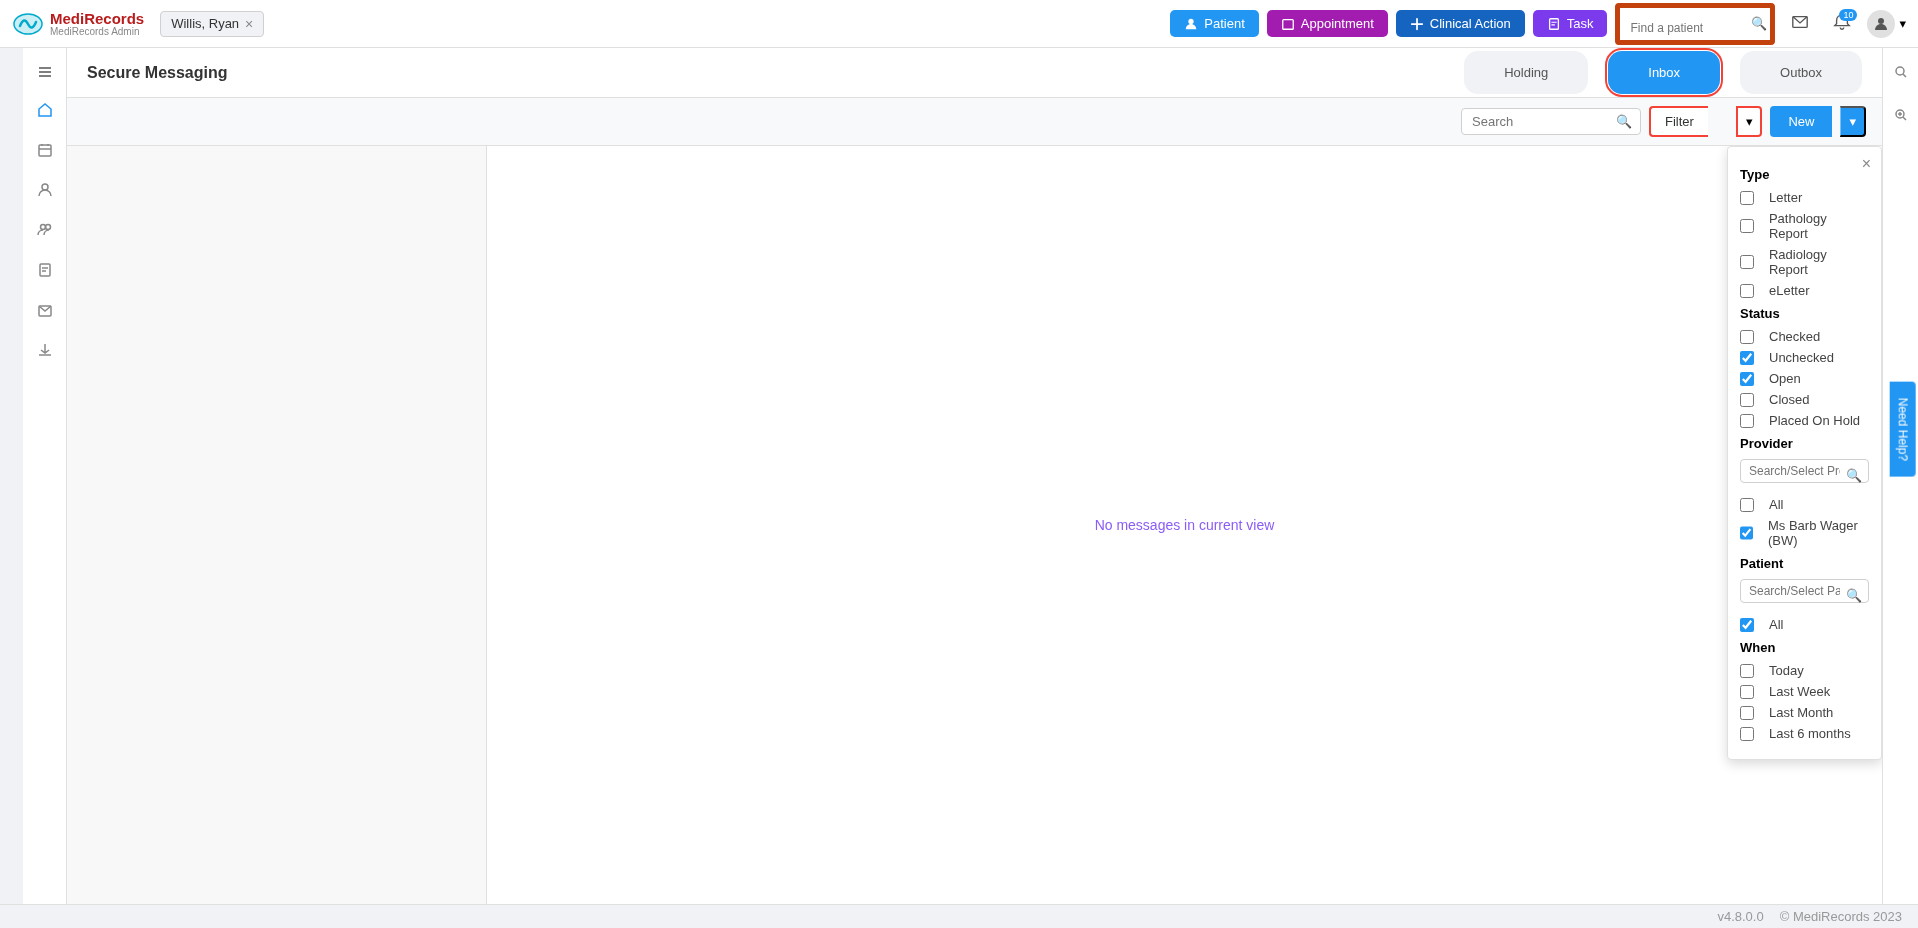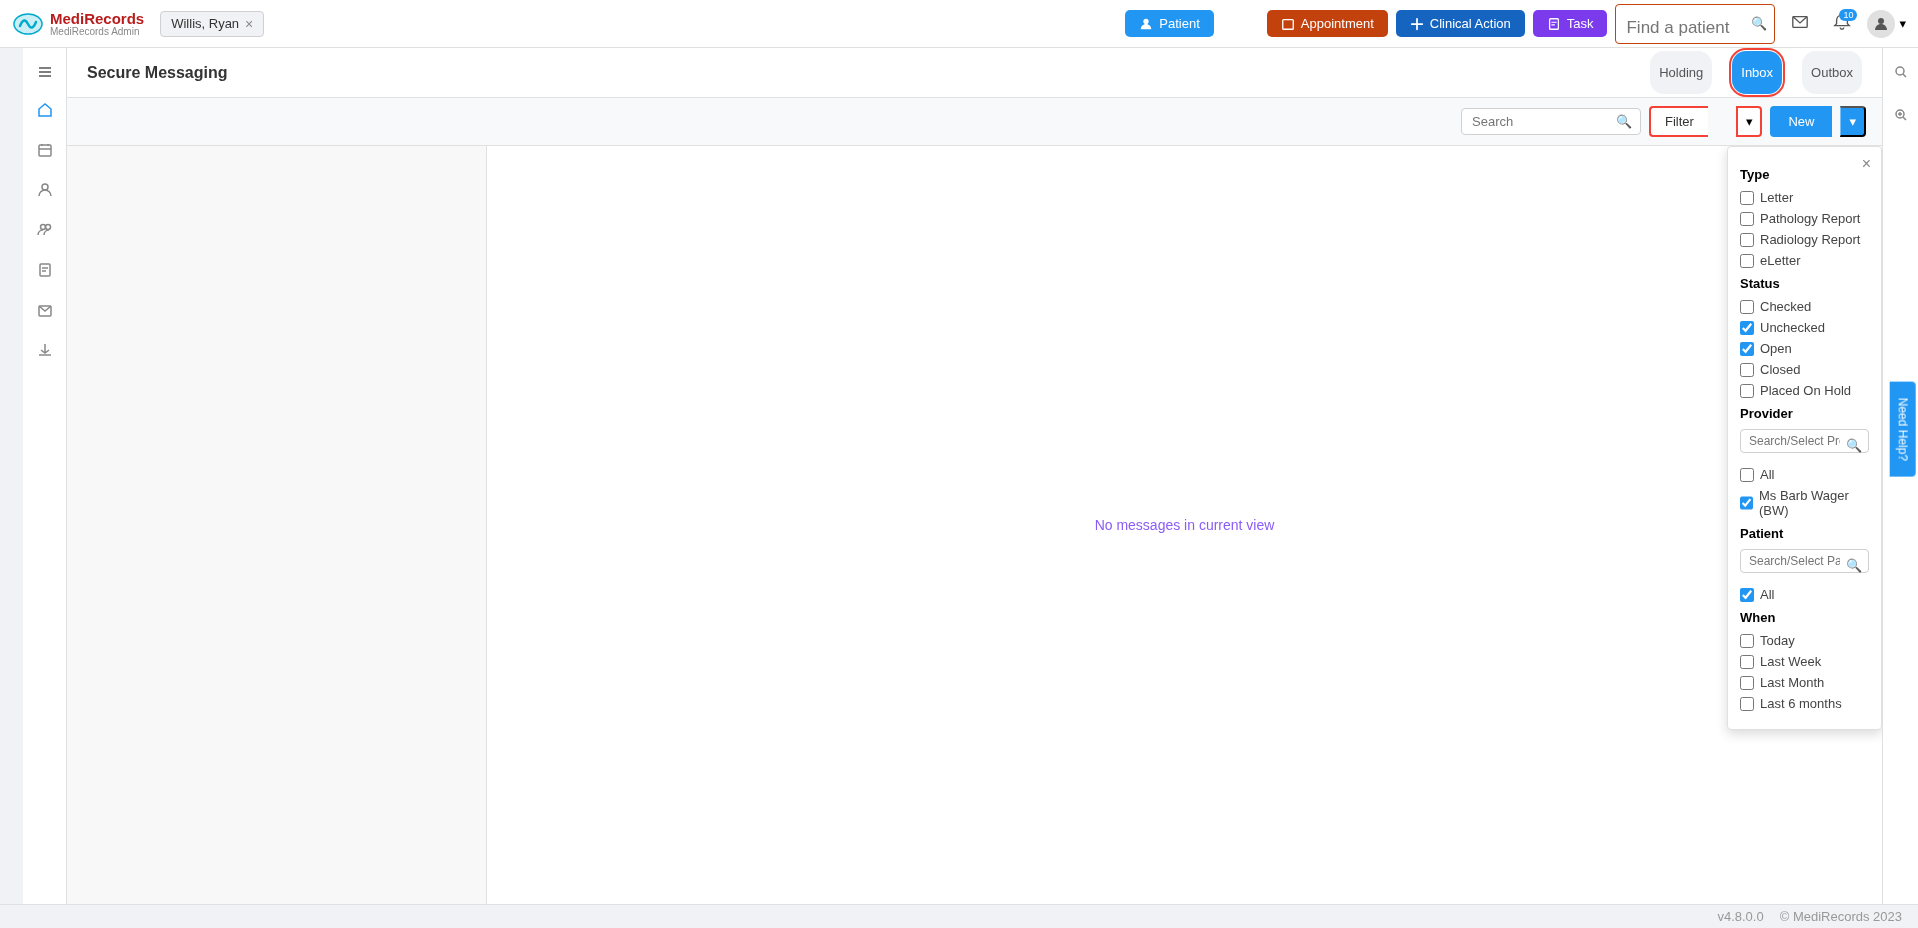--- a/index.html
+++ b/index.html
@@ -46,7 +46,7 @@
       color: #fff;
     }
     .nav-btn.patient { background: #2196f3; }
-    .nav-btn.appointment { background: #c2410c; margin-left: 45px; }
+    .nav-btn.appointment { background: #a21caf; }
     .nav-btn.clinical { background: #1565c0; }
     .nav-btn.task { background: #7c3aed; }
     .search-patient-input {

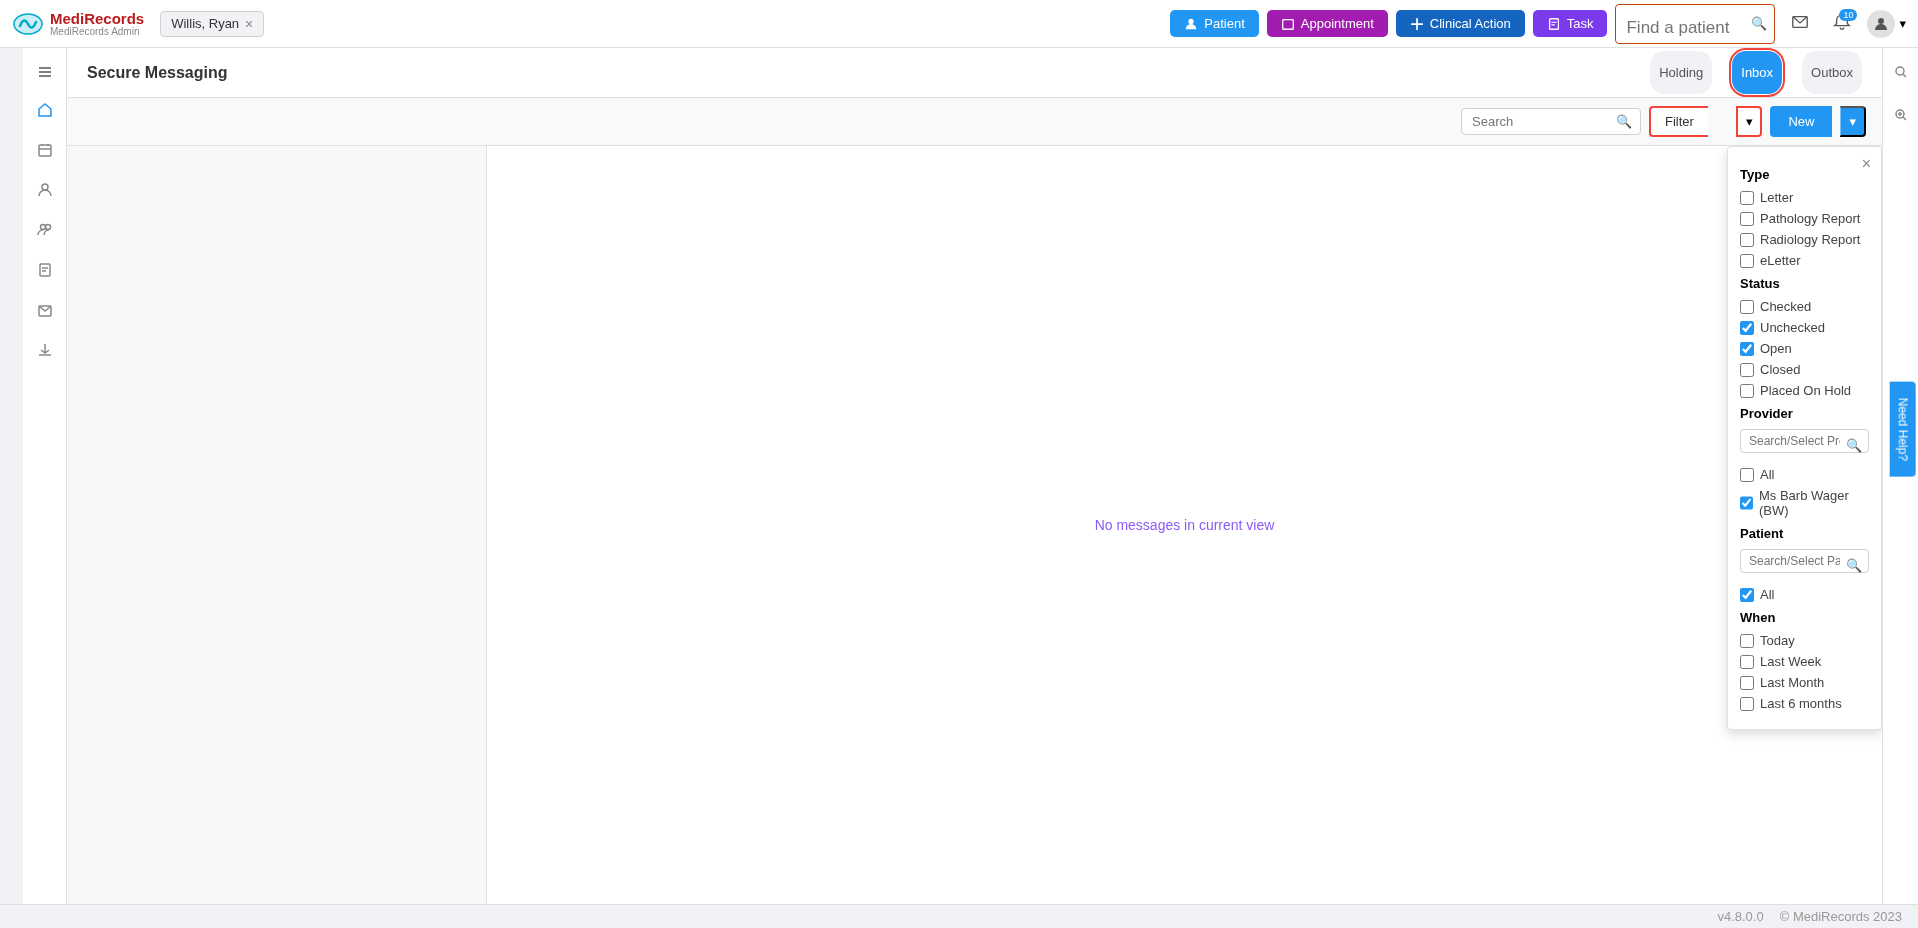--- a/index.html
+++ b/index.html
@@ -50,10 +50,10 @@
     .nav-btn.clinical { background: #1565c0; }
     .nav-btn.task { background: #7c3aed; }
     .search-patient-input {
-      border: 1px solid #c2410c;
+      border: 5px solid #c2410c;
       border-radius: 4px;
       padding: 13px 28px 5px 10px;
-      font-size: 17px;
+      font-size: 12px;
       width: 160px;
       outline: none;
     }

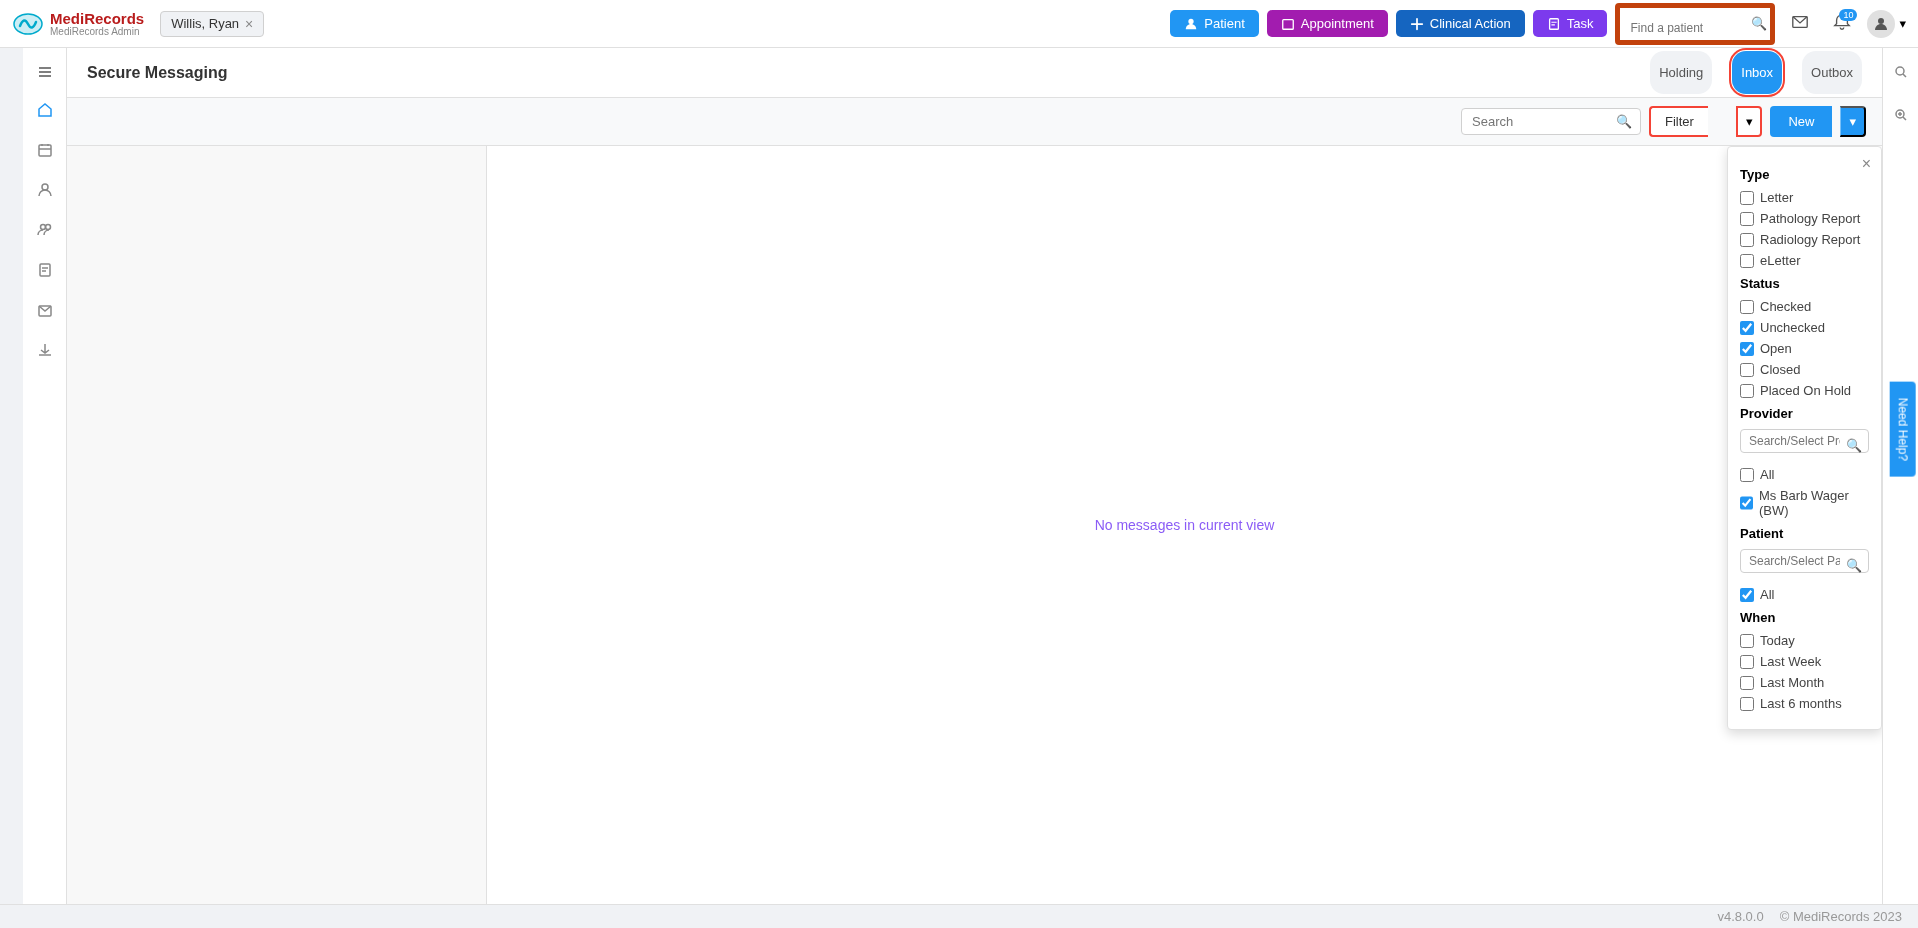--- a/index.html
+++ b/index.html
@@ -99,7 +99,7 @@
     }
     .page-title { font-size: 16px; font-weight: 600; color: #333; margin-right: auto; }
     .tab-btn {
-      padding: 14px 9px;
+      padding: 14px 40px;
       border: none;
       background: #f0f2f5;
       border-radius: 14px;

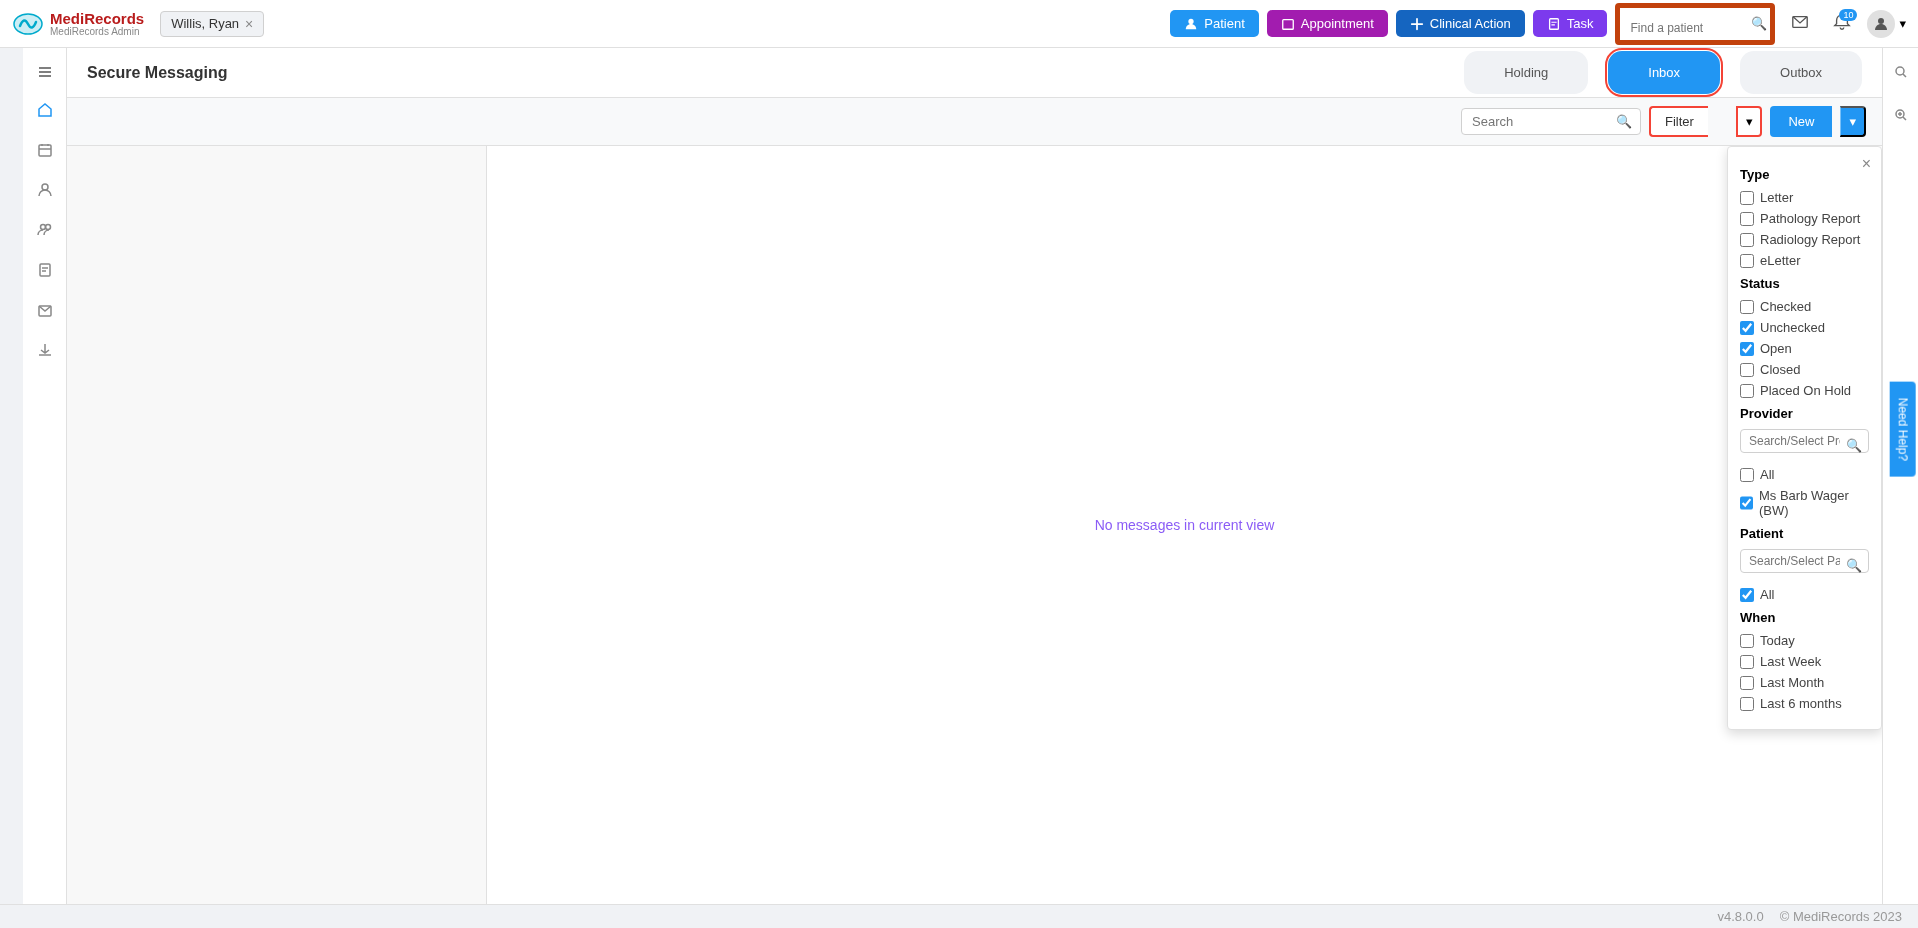--- a/index.html
+++ b/index.html
@@ -191,7 +191,7 @@
     }
     .filter-close { position: absolute; right: 10px; top: 8px; cursor: pointer; color: #888; font-size: 16px; border: none; background: none; }
     .filter-section-title { font-size: 13px; font-weight: 600; color: #000000; margin-bottom: 8px; margin-top: 8px; }
-    .filter-item { display: flex; align-items: center; gap: 6px; margin-bottom: 6px; font-size: 13px; color: #444; }
+    .filter-item { display: flex; align-items: center; gap: 15px; margin-bottom: 6px; font-size: 13px; color: #444; }
     .filter-item input[type="checkbox"] { width: 14px; height: 14px; accent-color: #2196f3; cursor: pointer; }
     .provider-search {
       border: 1px solid #d0d0d0;

